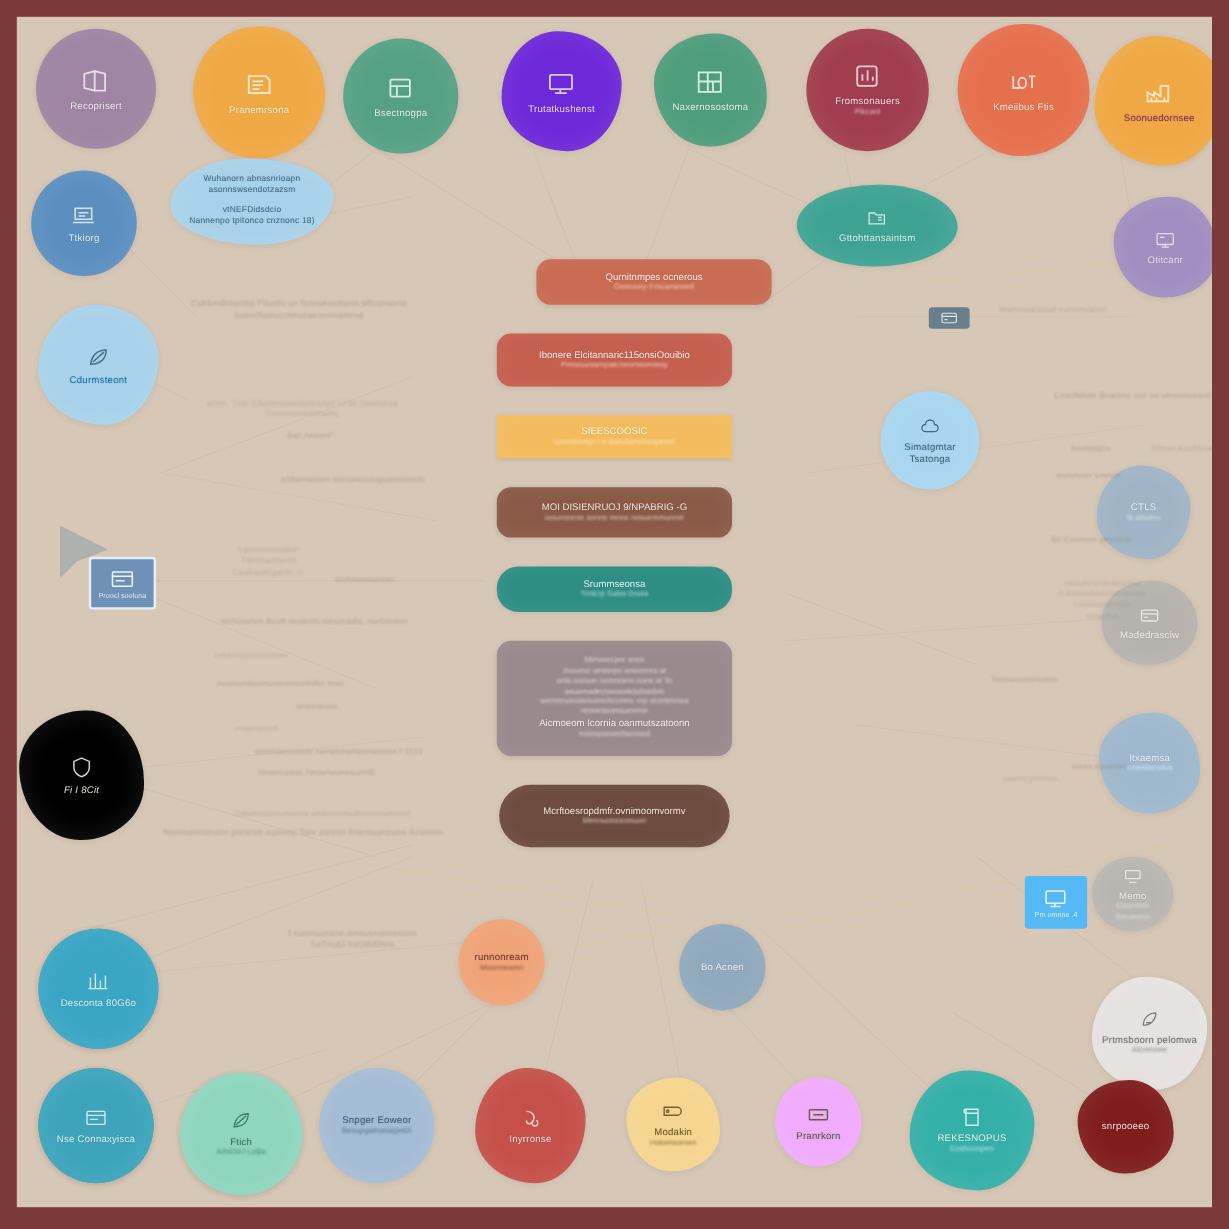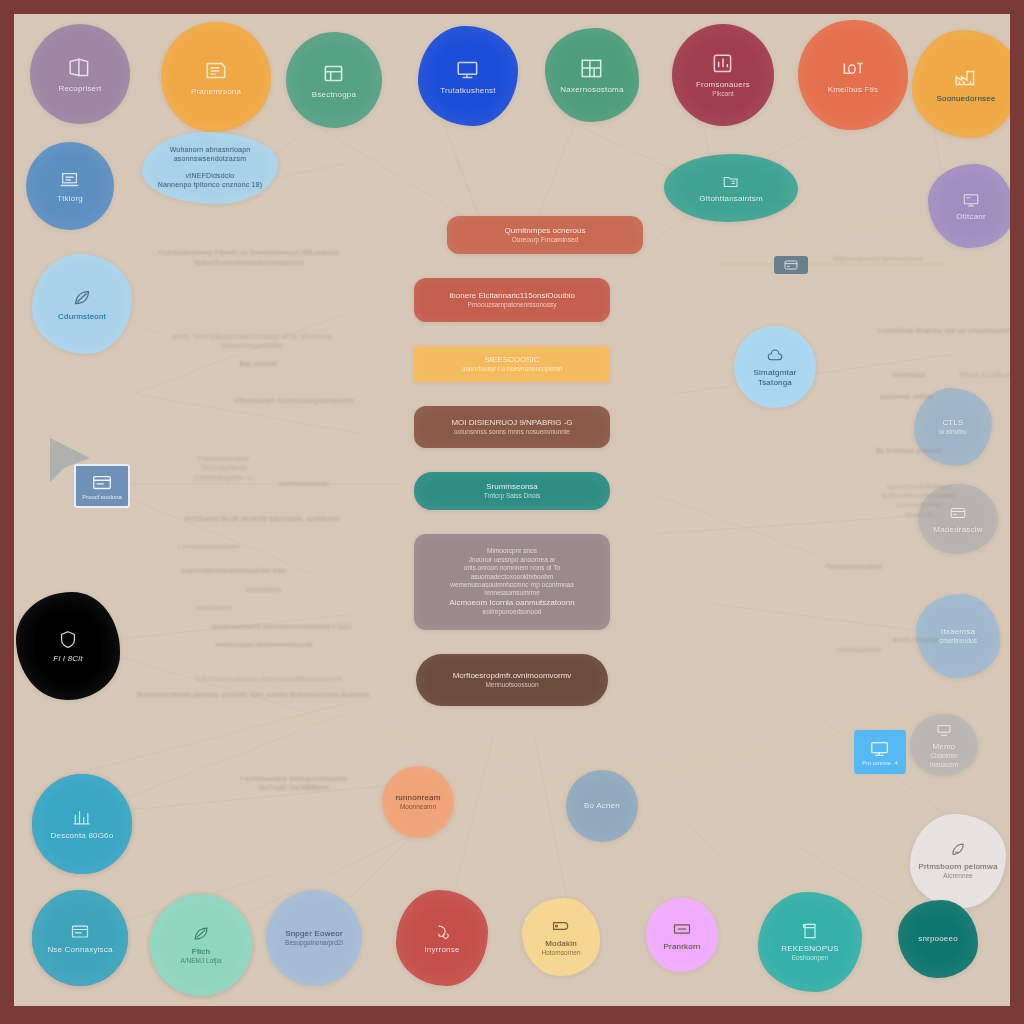--- a/index.html
+++ b/index.html
@@ -170,7 +170,7 @@
           </div>
           <div class="lbl">Bsectnogpa</div>
         </div>
-        <div class="node soft blob-b" style="left: 404px; top: 12px; width: 100px; height: 100px; background: #1d4ed8; color: rgb(239, 236, 246);">
+        <div class="node soft blob-b" style="left: 404px; top: 12px; width: 100px; height: 100px; background: #6d28d9; color: rgb(239, 236, 246);">
           <div class="ico">
             <svg class="glyph" width="26" height="26" viewBox="0 0 24 24" aria-hidden="true">
               <rect stroke="#efecf6" fill="none" stroke-width="1.4" x="3" y="5" width="17" height="11" rx="1"></rect>

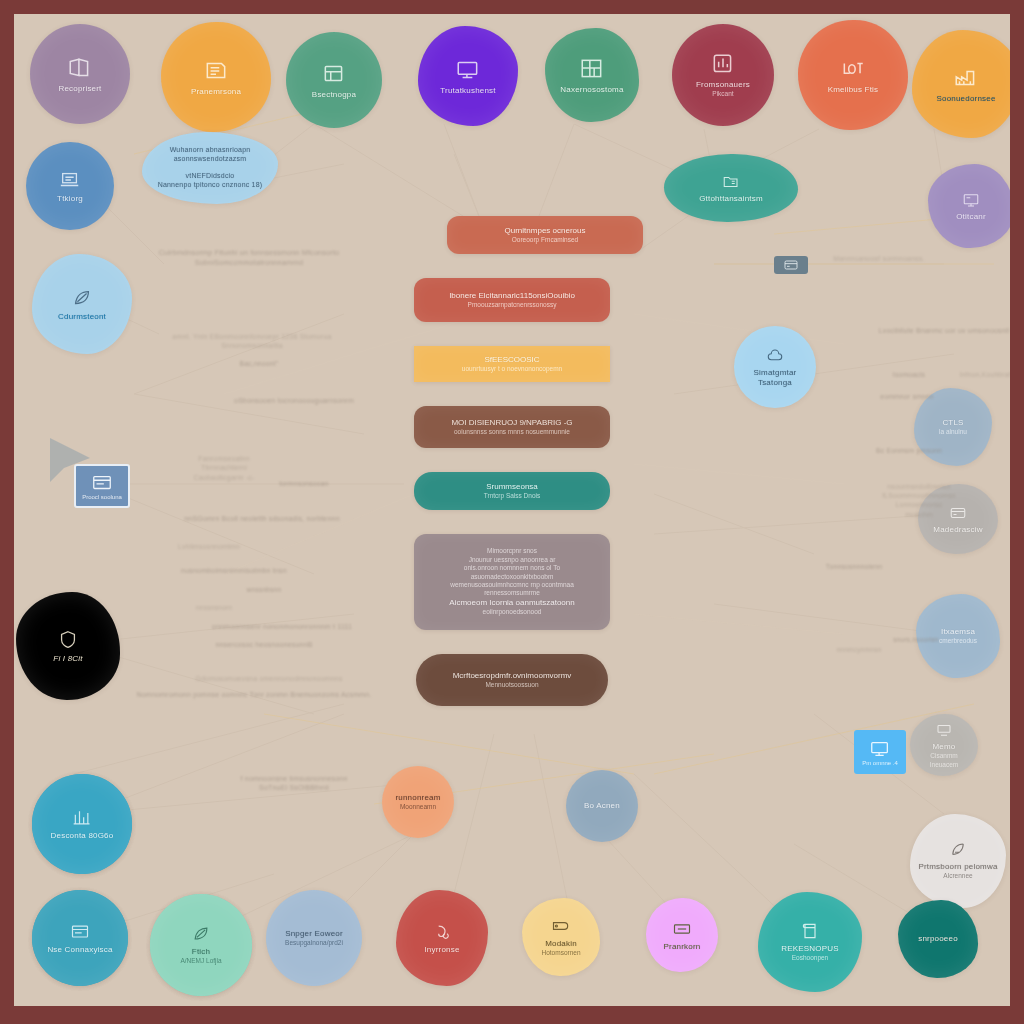--- a/index.html
+++ b/index.html
@@ -206,7 +206,7 @@
           </div>
           <div class="lbl">Kmeiibus Ftis</div>
         </div>
-        <div class="node soft blob-b" style="left: 898px; top: 16px; width: 108px; height: 108px; background: rgb(240, 168, 68); color: #0c4a6e;">
+        <div class="node soft blob-b" style="left: 898px; top: 16px; width: 108px; height: 108px; background: rgb(240, 168, 68); color: #701a75;">
           <div class="ico">
             <svg class="glyph" width="26" height="26" viewBox="0 0 24 24" aria-hidden="true">
               <path stroke="#fff6e6" fill="none" stroke-width="1.4" d="M3 18 V11 L8 14 V11 L13 14 V6 H19 V18 Z M6 18 V15 M10 18 V15 M16 18 V15"></path>

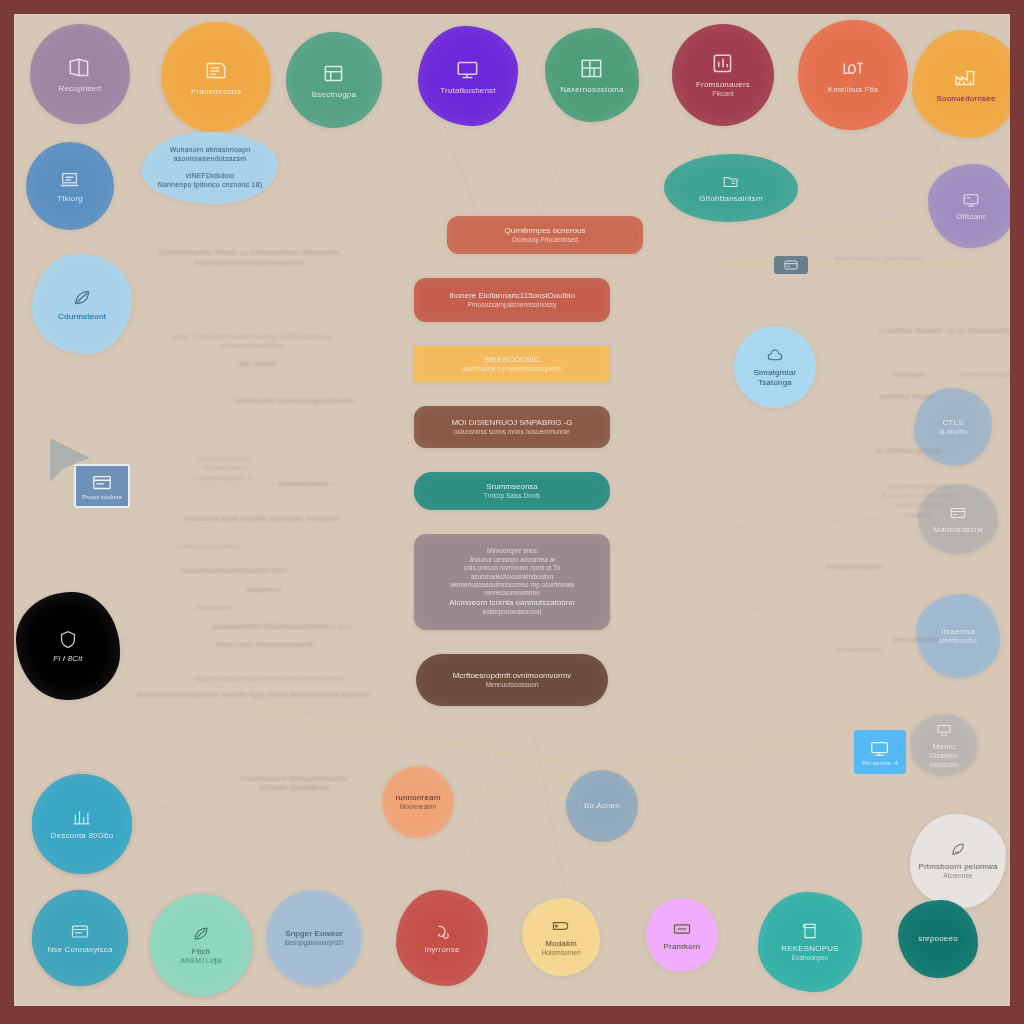--- a/index.html
+++ b/index.html
@@ -410,7 +410,7 @@
           <div class="lbl">REKESNOPUS</div>
           <div class="lbl2">Eoshoonpen</div>
         </div>
-        <div class="node soft blob-c" style="left: 884px; top: 886px; width: 80px; height: 78px; background: #0f766e; color: rgb(251, 238, 231); text-align: center;">
+        <div class="node soft blob-c" style="left: 884px; top: 886px; width: 80px; height: 78px; background: #7f1d1d; color: rgb(251, 238, 231); text-align: center;">
           <div class="lbl">snrpooeeo</div>
         </div>
       </div>

